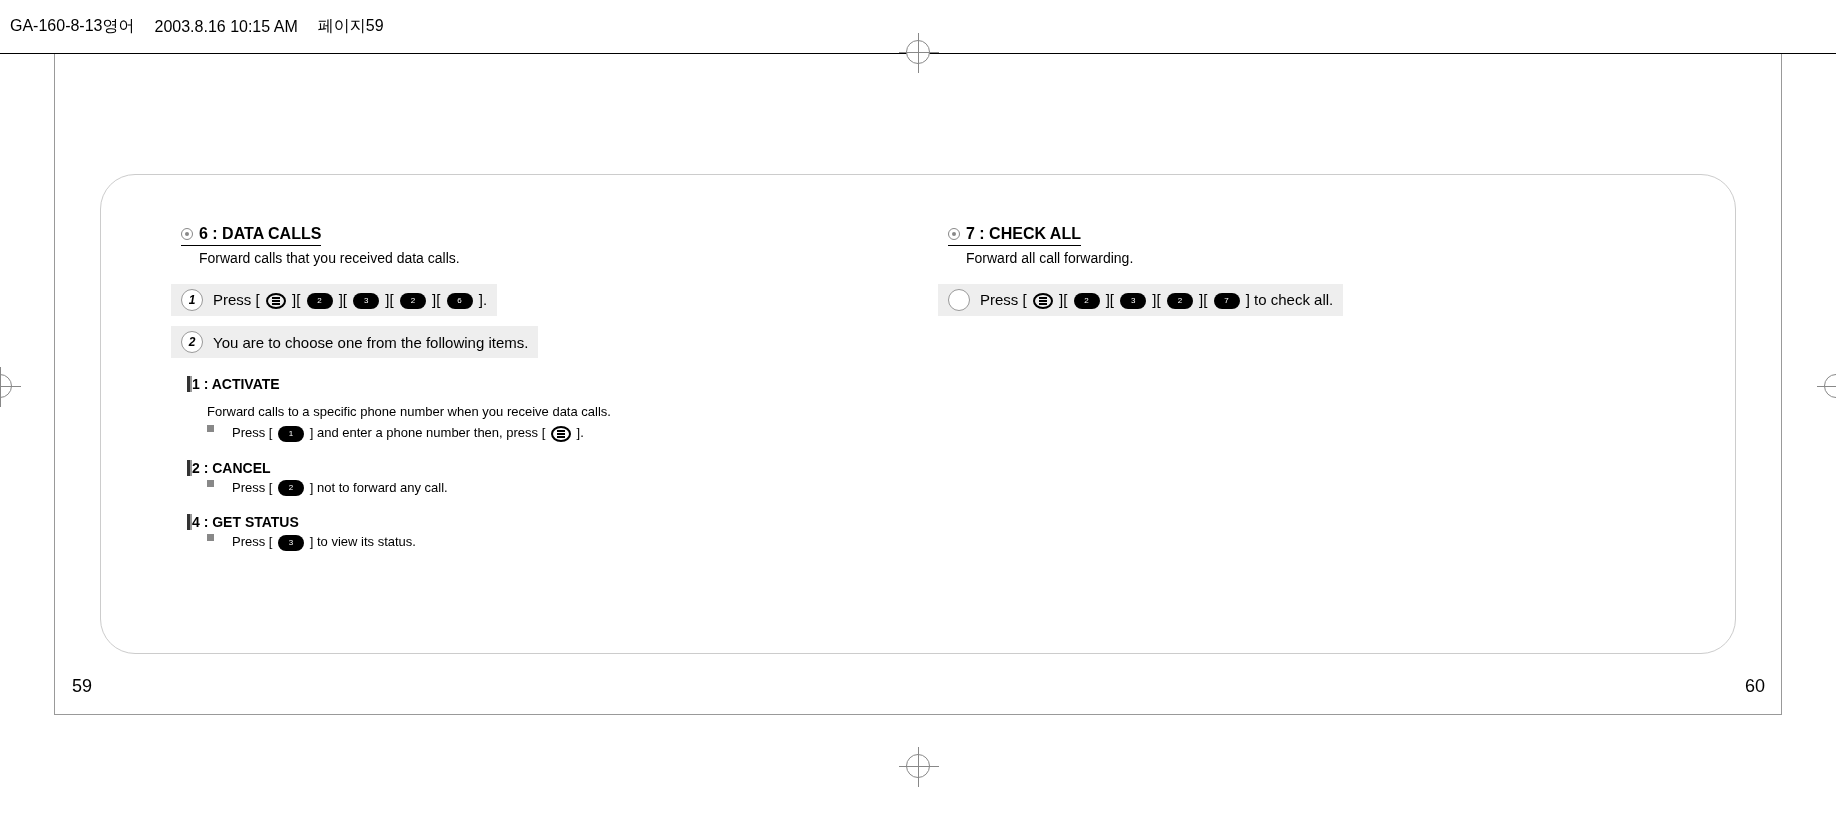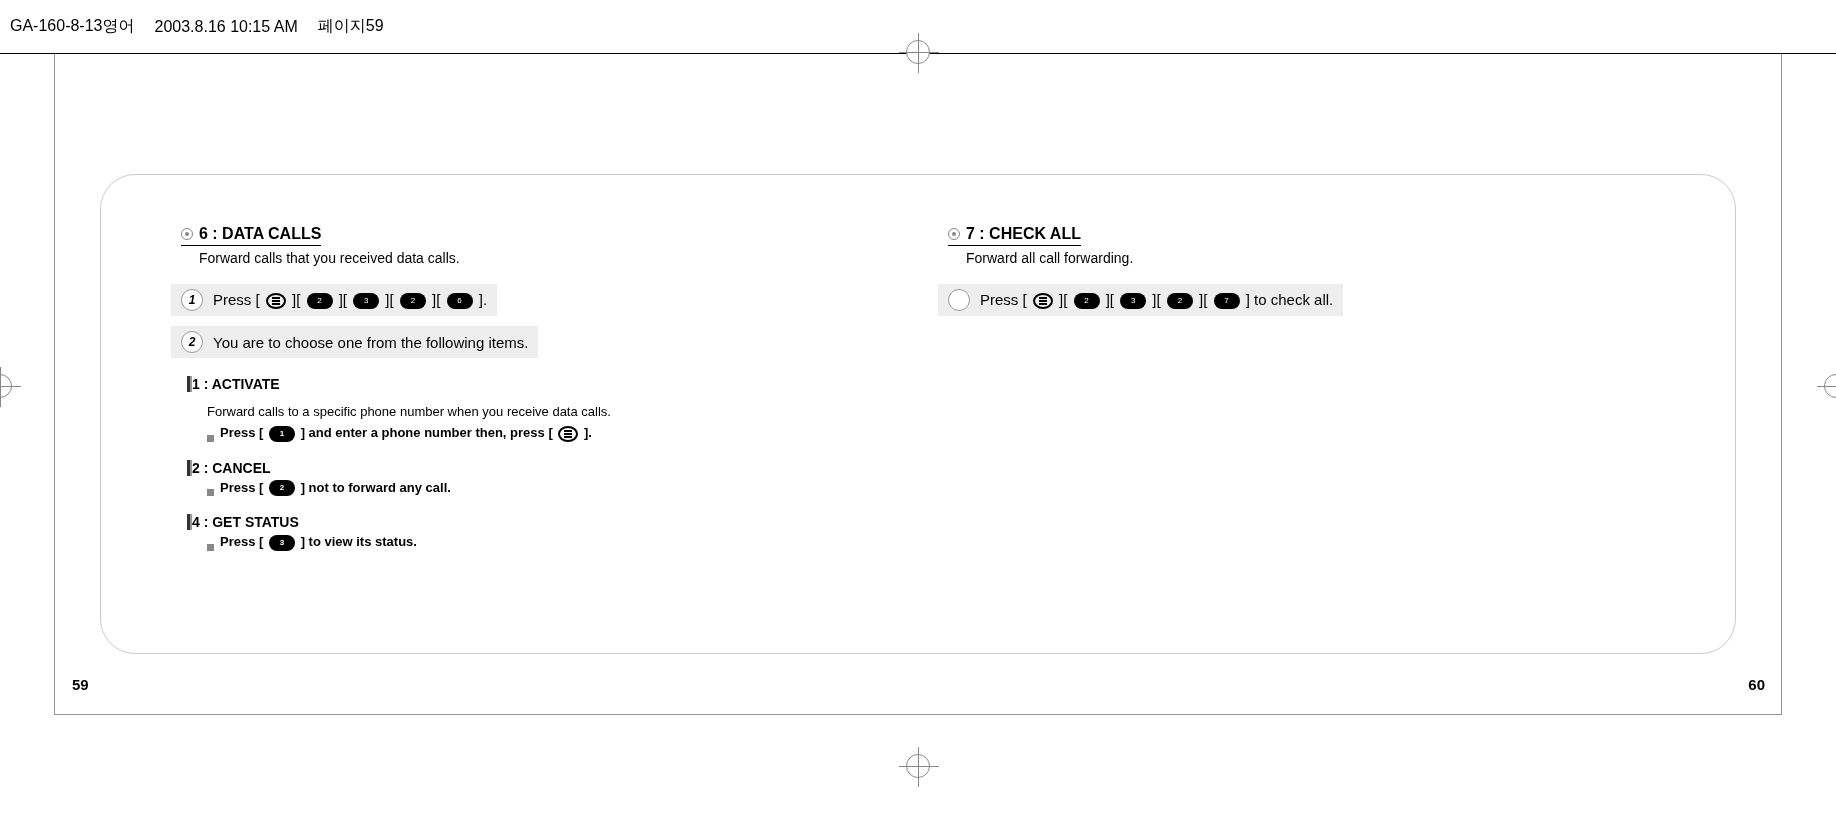--- a/index.html
+++ b/index.html
@@ -199,11 +199,10 @@
     }
     .bullet-row {
       display: flex;
-      align-items: flex-end;
-      gap: 6px;
+      align-items: flex-start;
+      gap: 18px;
       font-size: 13px;
       margin: 2px 0 0 36px;
-      font-weight: bold;
     }
     .bullet-sq {
       width: 7px;

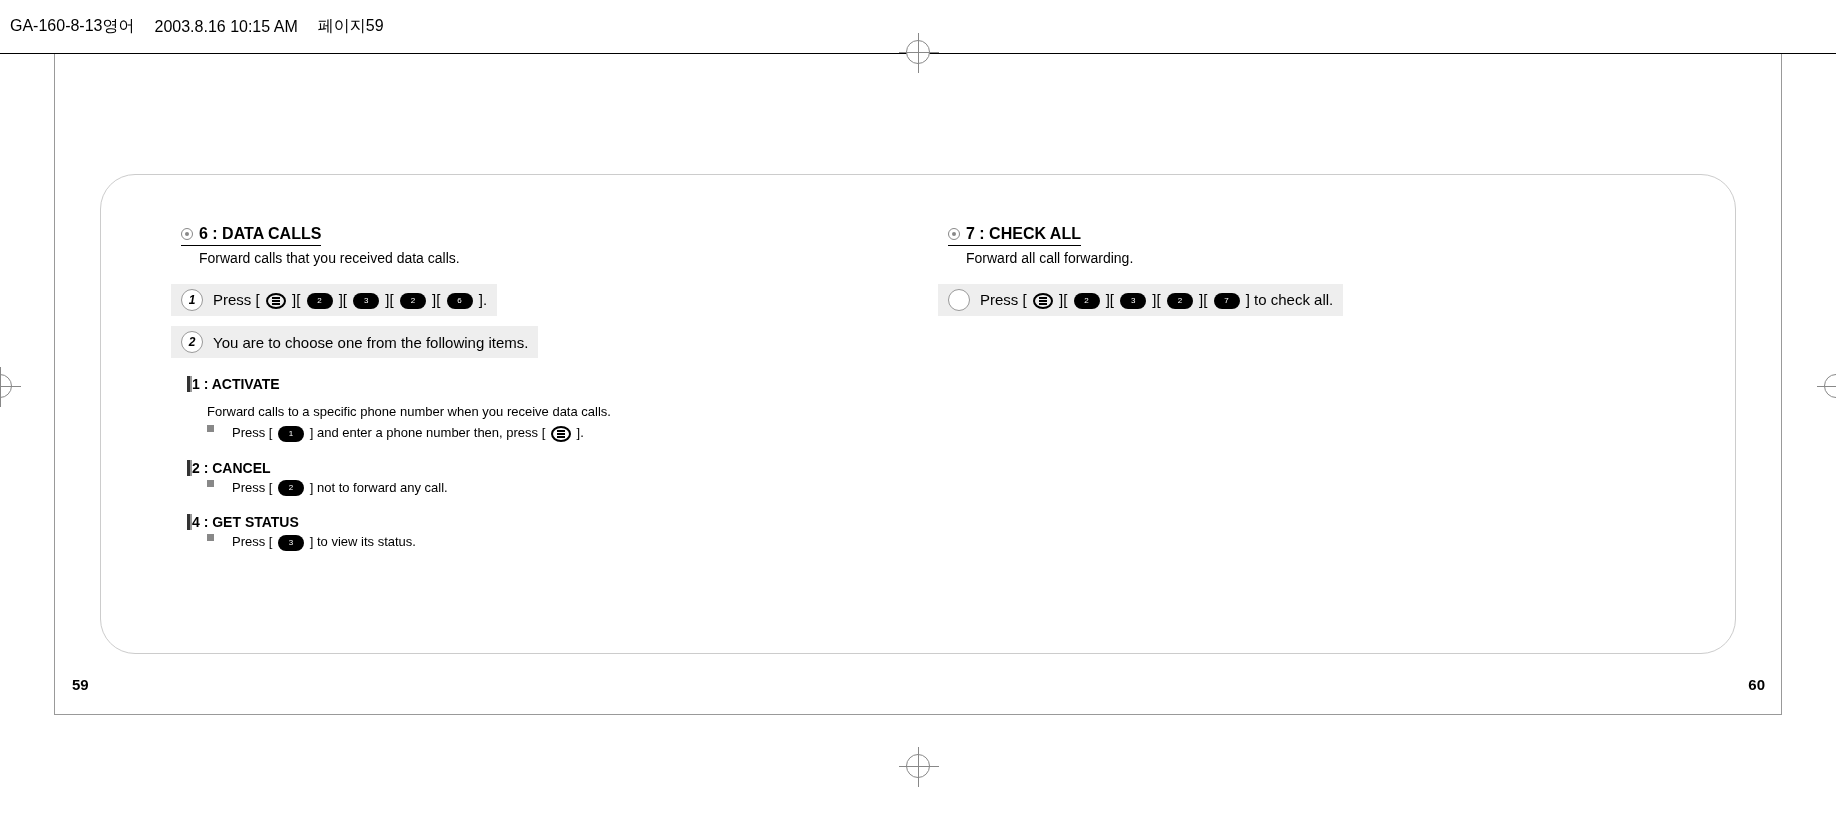--- a/index.html
+++ b/index.html
@@ -213,8 +213,8 @@
     .page-num {
       position: absolute;
       top: 622px;
-      font-weight: bold;
-      font-size: 15px;
+      font-weight: normal;
+      font-size: 18px;
     }
     .page-left {
       left: 72px;

